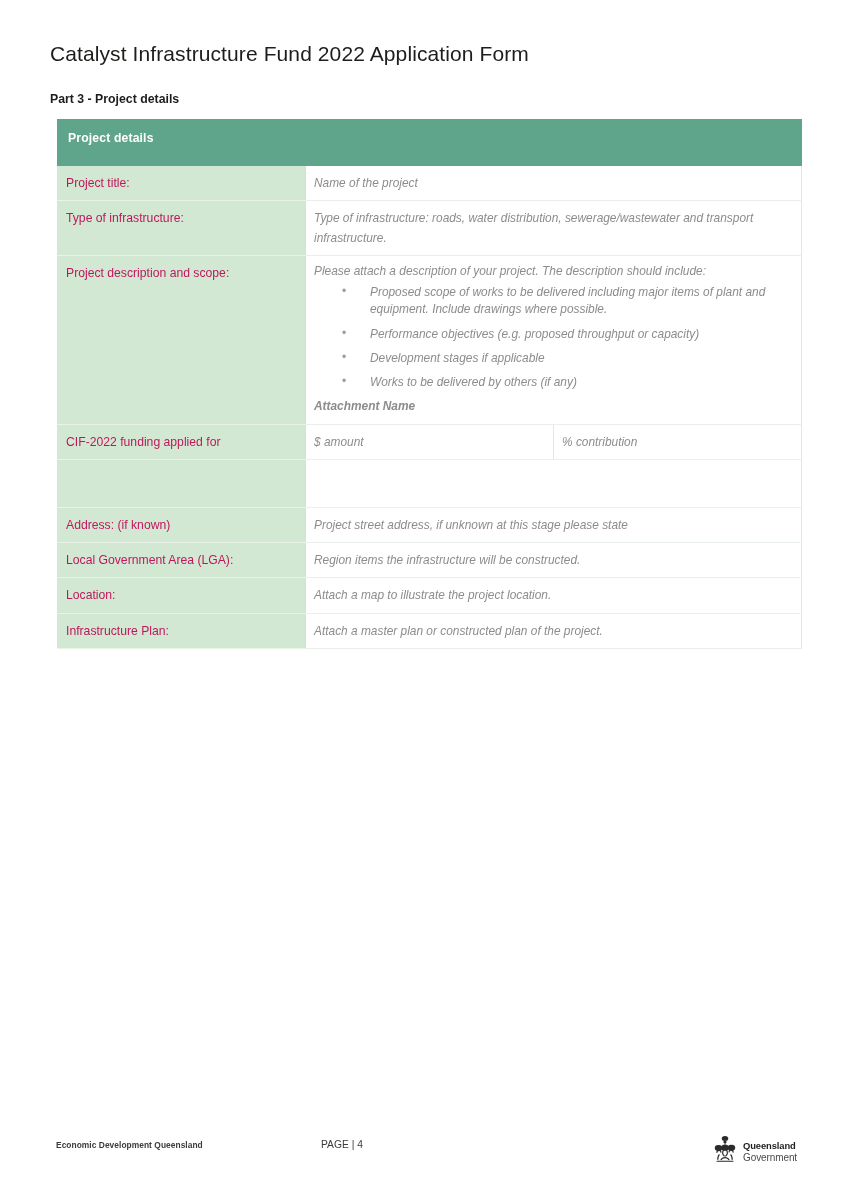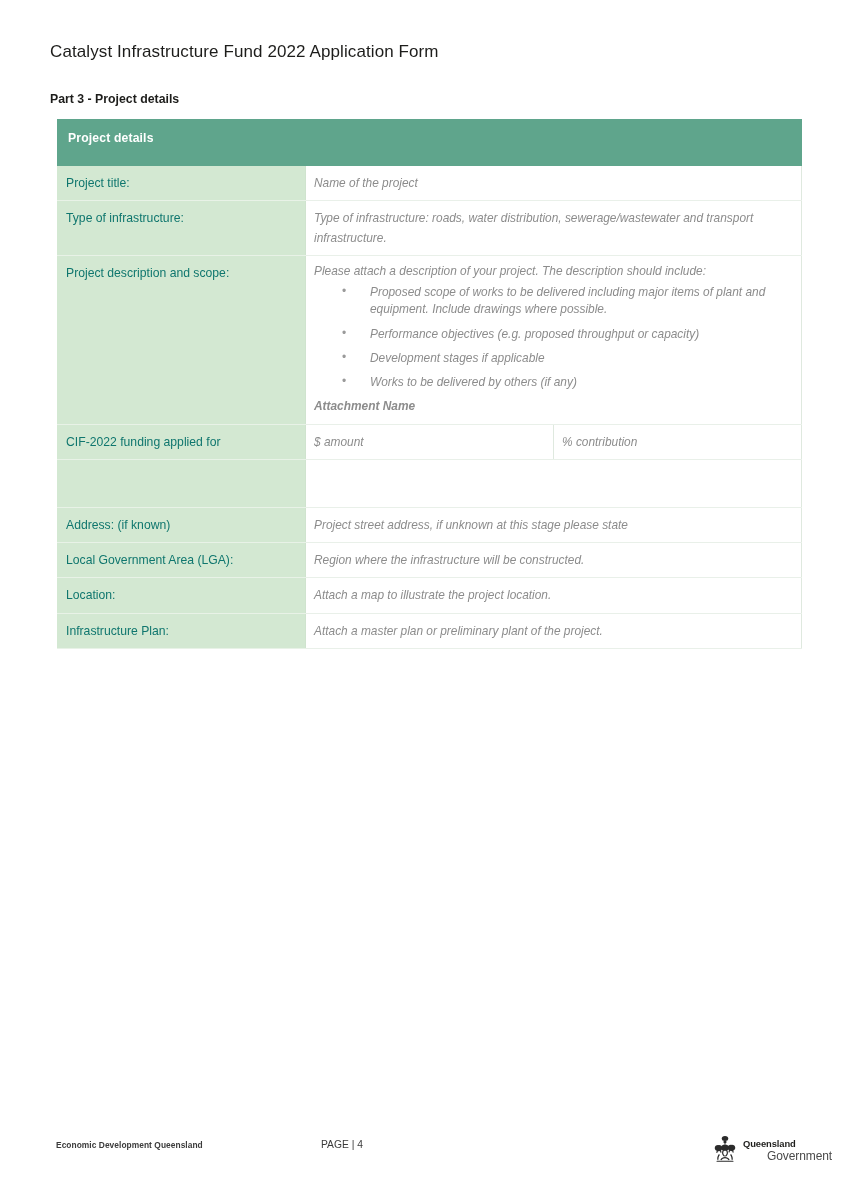--- a/index.html
+++ b/index.html
@@ -28,7 +28,7 @@
     position: absolute;
     left: 50px;
     top: 42px;
-    font-size: 17px;
+    font-size: 21px;
     font-weight: 400;
     letter-spacing: 0.1px;
     color: #1d1d1b;

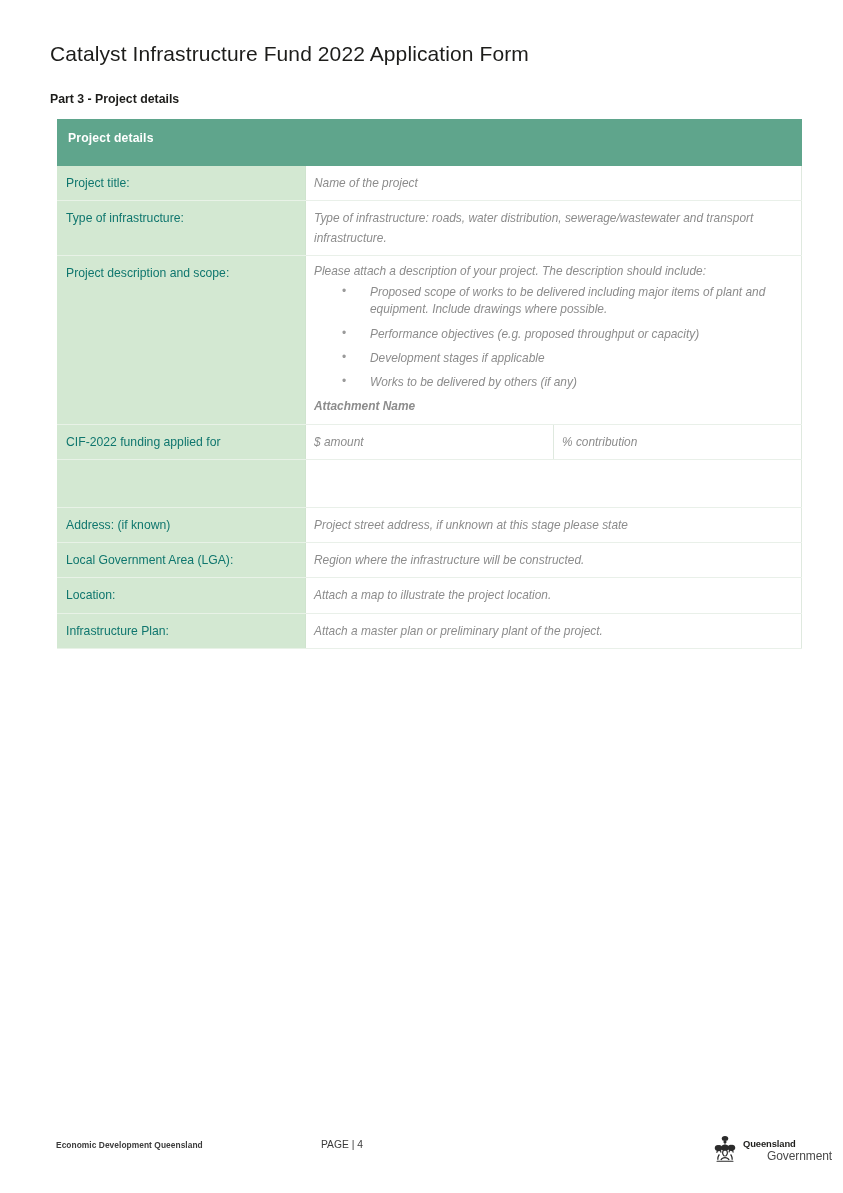--- a/index.html
+++ b/index.html
@@ -91,7 +91,7 @@
 
   .lbl {
     font-size: 12.2px;
-    color: #0f766e;
+    color: #be185d;
     line-height: 1.32;
   }
   .ph {

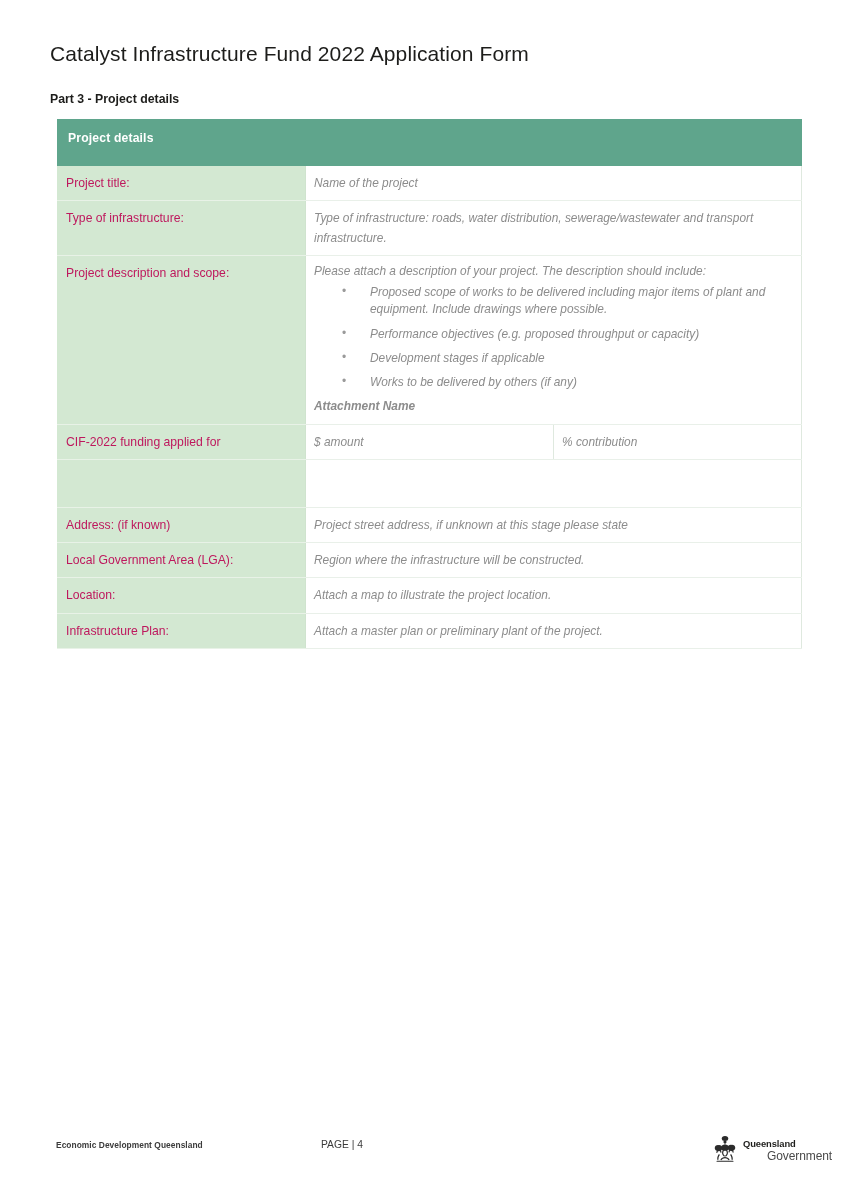--- a/index.html
+++ b/index.html
@@ -277,7 +277,7 @@
           <span class="lbl">Local Government Area (LGA):</span>
         </td>
         <td class="value-cell" colspan="2">
-          <span class="ph">Region where the infrastructure will be constructed.</span>
+          <span class="ph">Region items the infrastructure will be constructed.</span>
         </td>
       </tr>
 

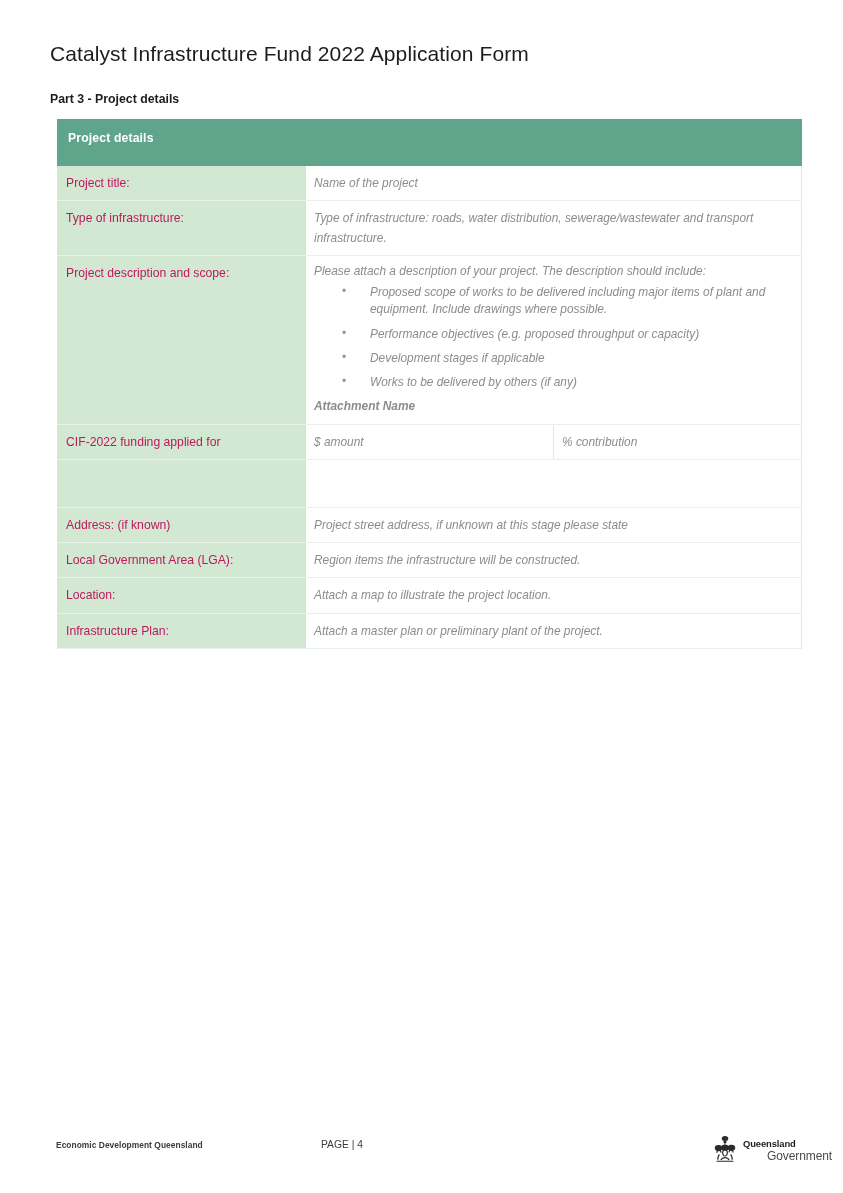--- a/index.html
+++ b/index.html
@@ -295,7 +295,7 @@
           <span class="lbl">Infrastructure Plan:</span>
         </td>
         <td class="value-cell" colspan="2">
-          <span class="ph">Attach a master plan or preliminary plant of the project.</span>
+          <span class="ph">Attach a master plan or constructed plan of the project.</span>
         </td>
       </tr>
 

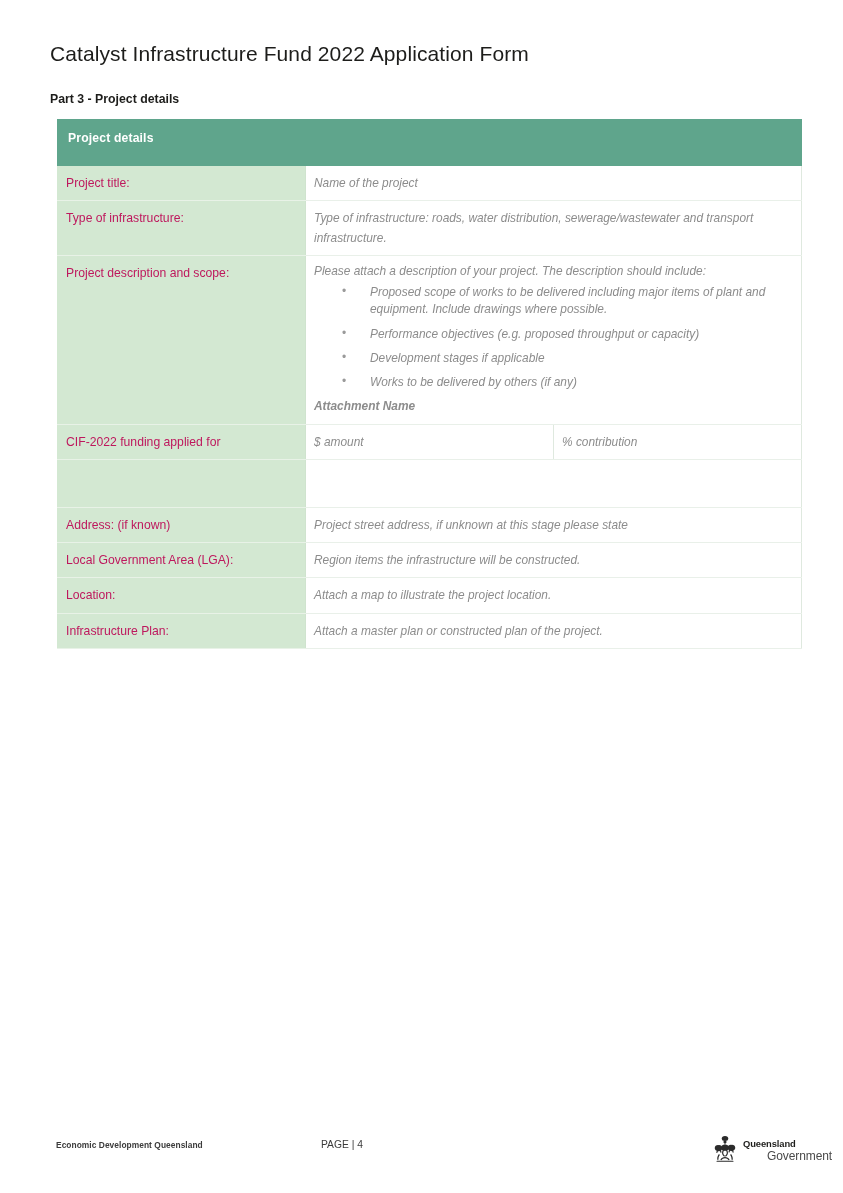--- a/index.html
+++ b/index.html
@@ -178,11 +178,10 @@
     letter-spacing: -0.1px;
   }
   .logo-words .l2 {
-    font-size: 12px;
+    font-size: 10px;
     font-weight: 400;
     color: #4a4a4a;
     letter-spacing: -0.1px;
-    margin-left: 24px;
   }
 </style>
 </head>

